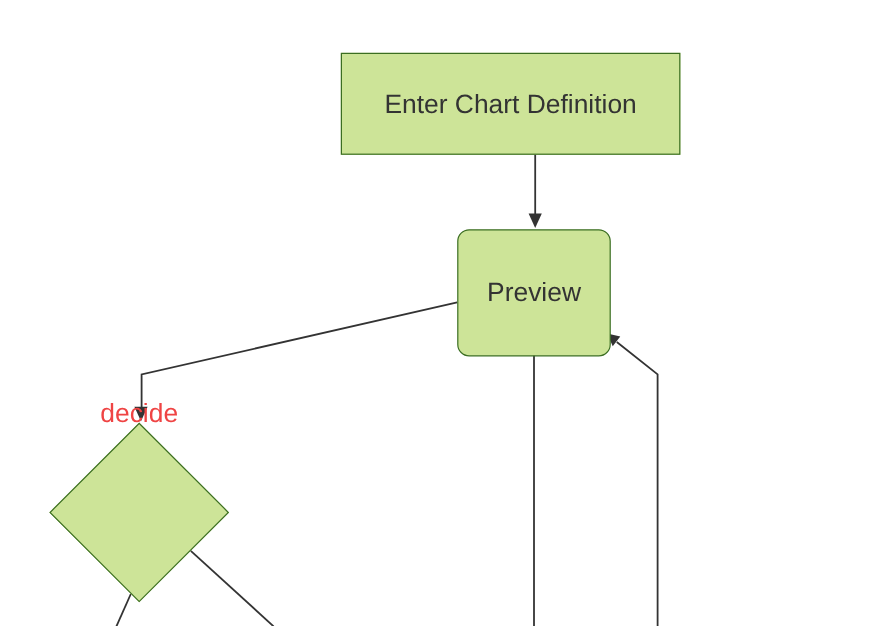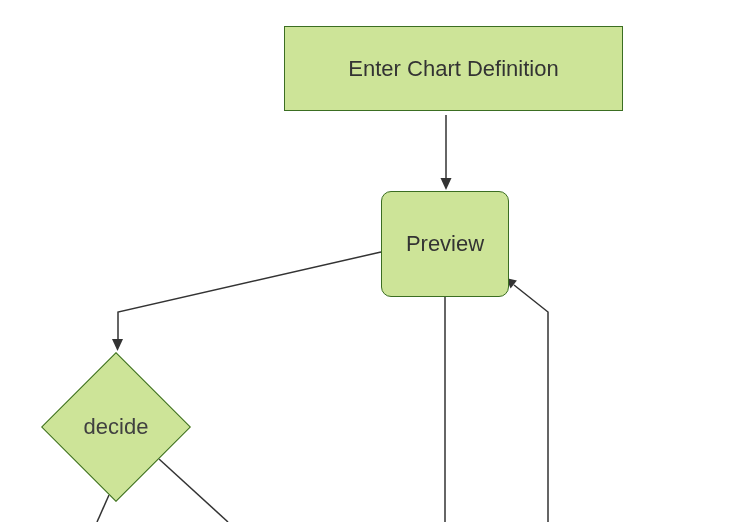--- a/index.html
+++ b/index.html
@@ -42,8 +42,8 @@
     white-space: nowrap;
   }
   .node-rect {
-    left: 284px; top: 26px;
-    width: 339px; height: 85px;
+    left: 284px; top: 44px;
+    width: 283px; height: 85px;
   }
   .node-rounded {
     left: 381px; top: 191px;

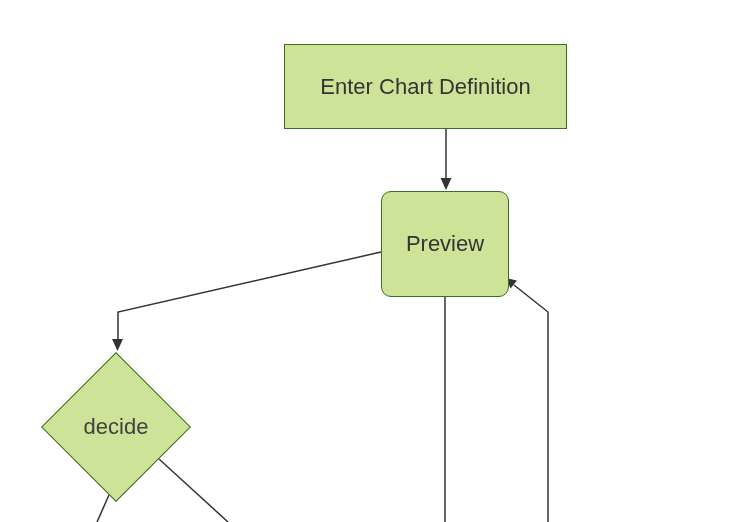--- a/index.html
+++ b/index.html
@@ -61,13 +61,12 @@
   }
   .node-diamond-label {
     position: absolute;
-    left: 41px; top: 352px;
+    left: 41px; top: 332px;
     width: 150px; height: 150px;
     display: flex;
-    align-items: center;
     justify-content: center;
     font-size: 22px;
-    color: #404040;
+    color: #ef4444;
   }
 </style>
 </head>

